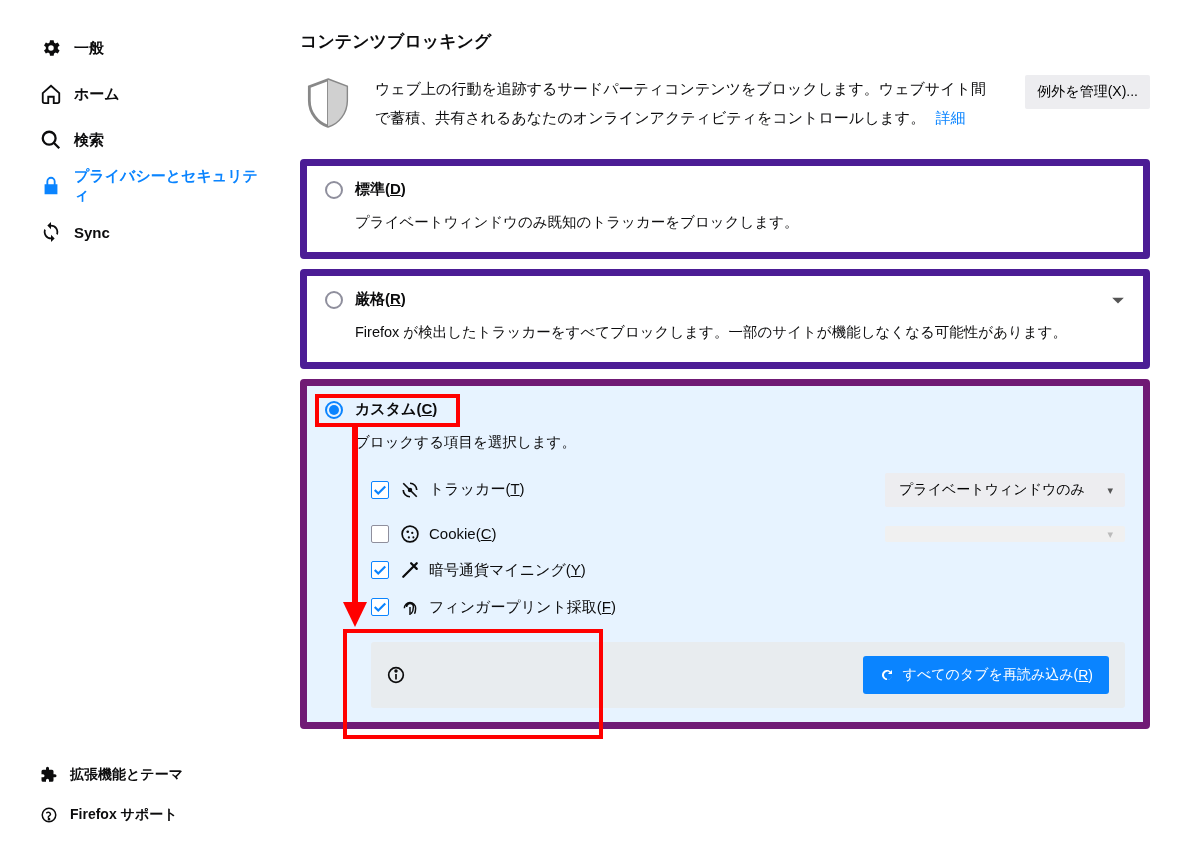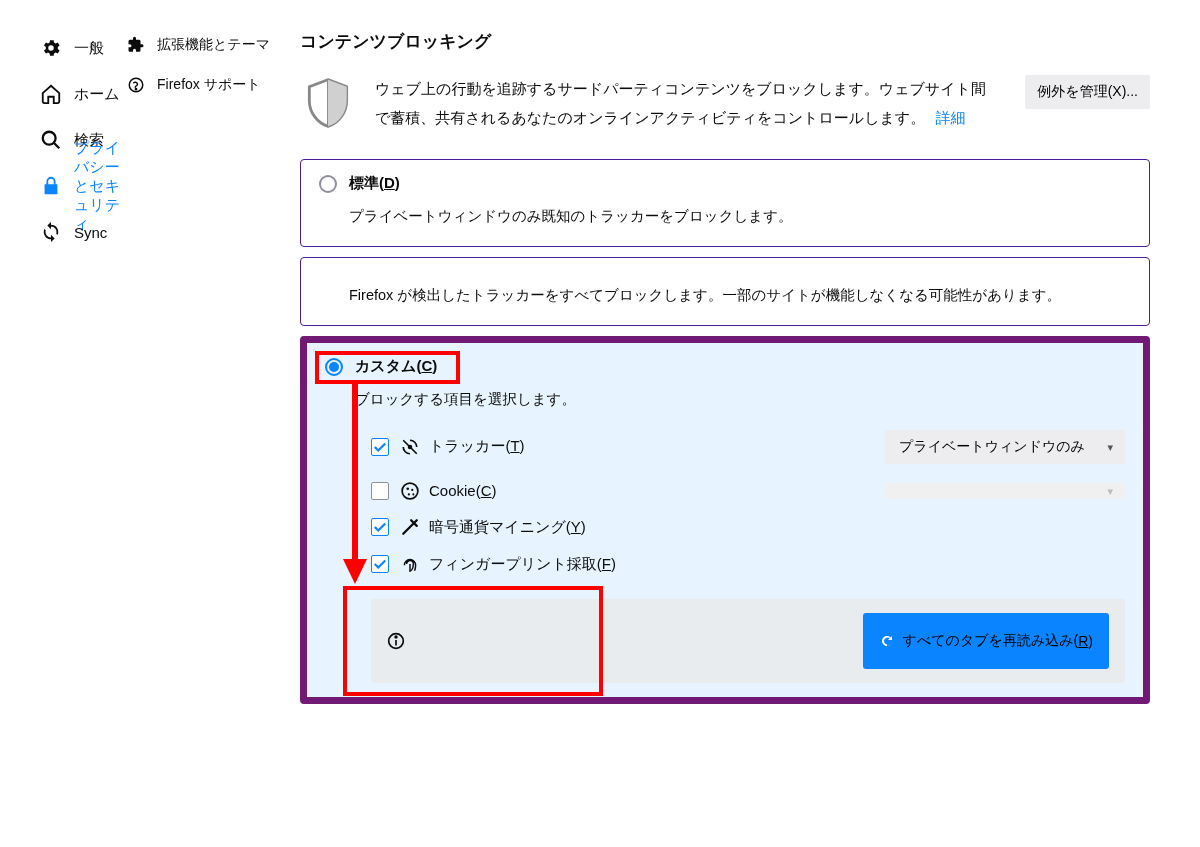--- a/index.html
+++ b/index.html
@@ -17,7 +17,8 @@
   width: 270px;
   padding: 25px 0 0 40px;
   display: flex;
-  flex-direction: row;
+  flex-direction: column;
+  font-weight: bold;
 }
 .sidebar-top { flex: 1; }
 .sidebar-item {

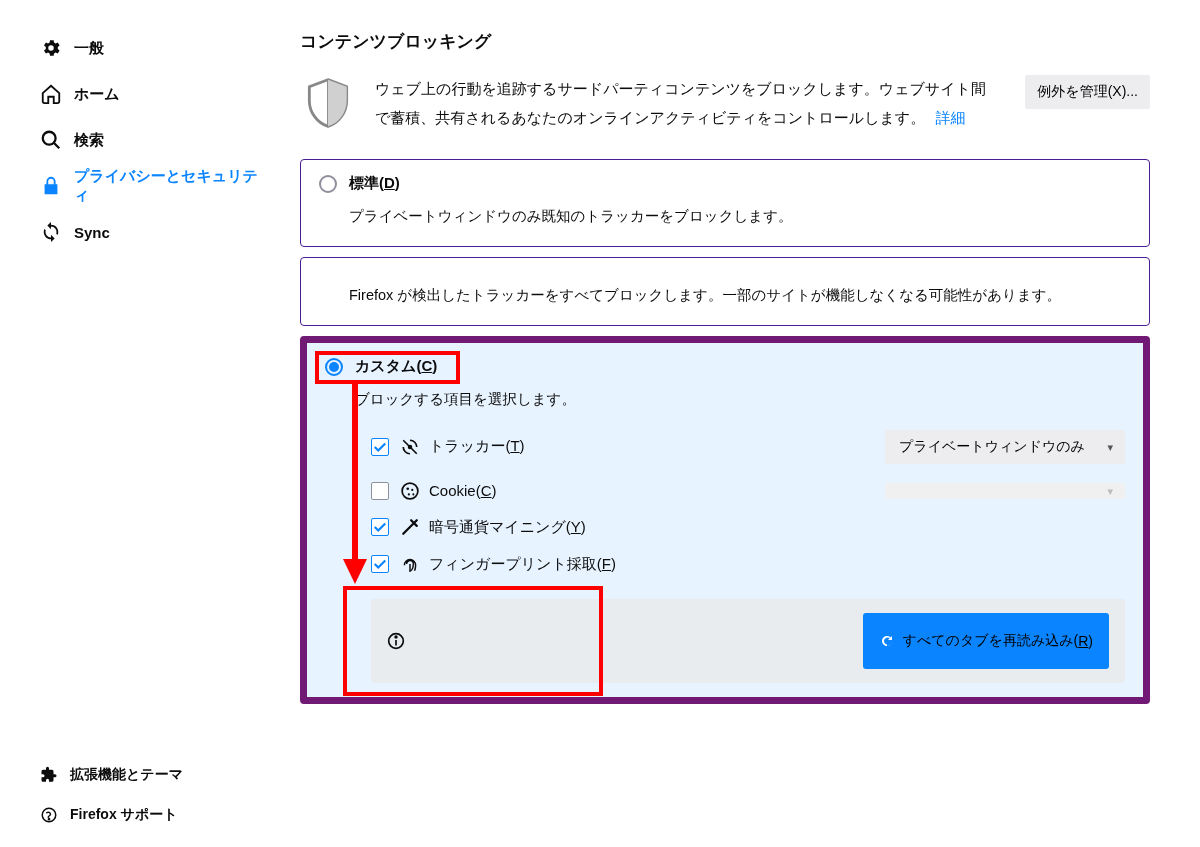--- a/index.html
+++ b/index.html
@@ -72,7 +72,7 @@
   flex-shrink: 0;
 }
 .panel {
-  border: 1px solid #4c1d95;
+  border: 7px solid #4c1d95;
   border-radius: 4px;
   margin-bottom: 10px;
   padding: 14px 18px;

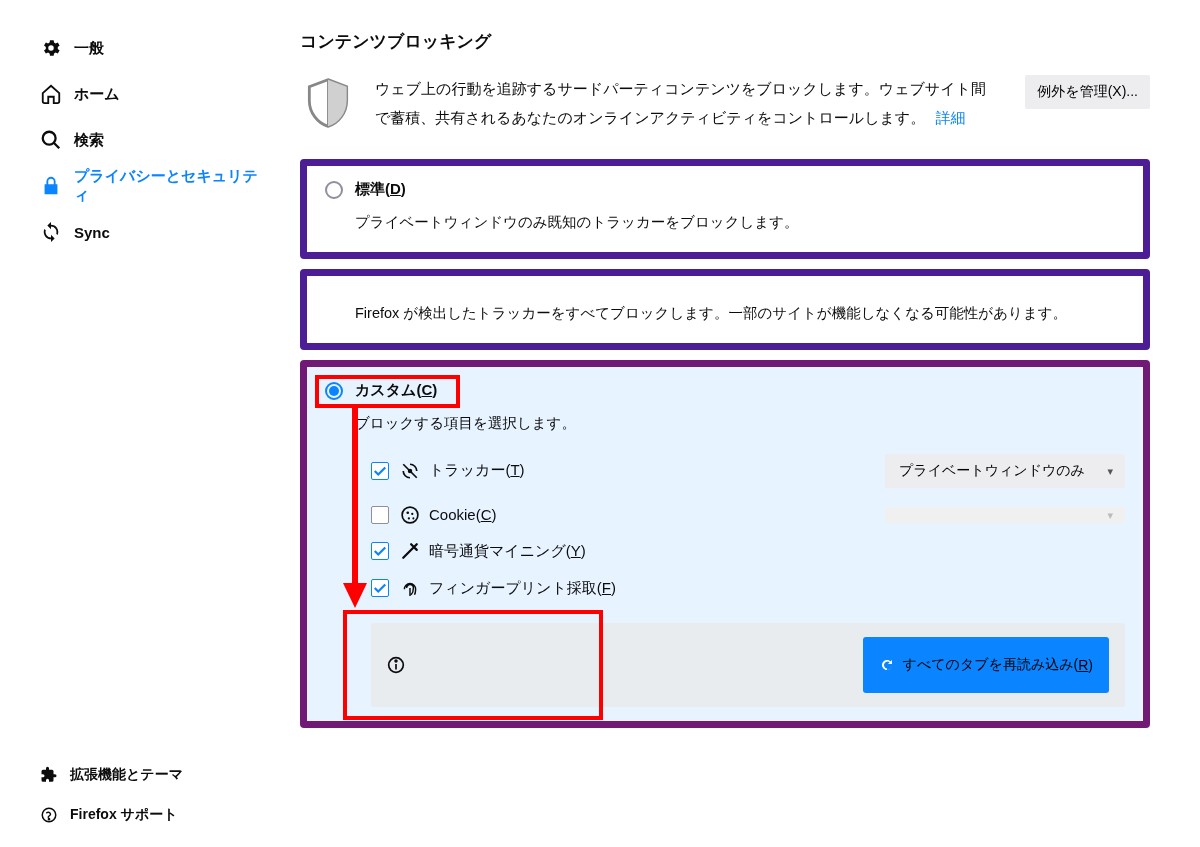--- a/index.html
+++ b/index.html
@@ -278,6 +278,17 @@
   </div>
 
   <div class="panel">
+    <div class="panel-head">
+      <span class="radio"></span>
+      <span class="panel-title">
+        <span>厳格(</span><span class="u">R</span><span>)</span>
+      </span>
+      <span class="expand">
+        <svg viewBox="0 0 12 12" width="14" height="14" fill="#555">
+            <path d="M1 4l5 5 5-5z"></path>
+          </svg>
+      </span>
+    </div>
     <div class="panel-desc">Firefox が検出したトラッカーをすべてブロックします。一部のサイトが機能しなくなる可能性があります。</div>
   </div>
 

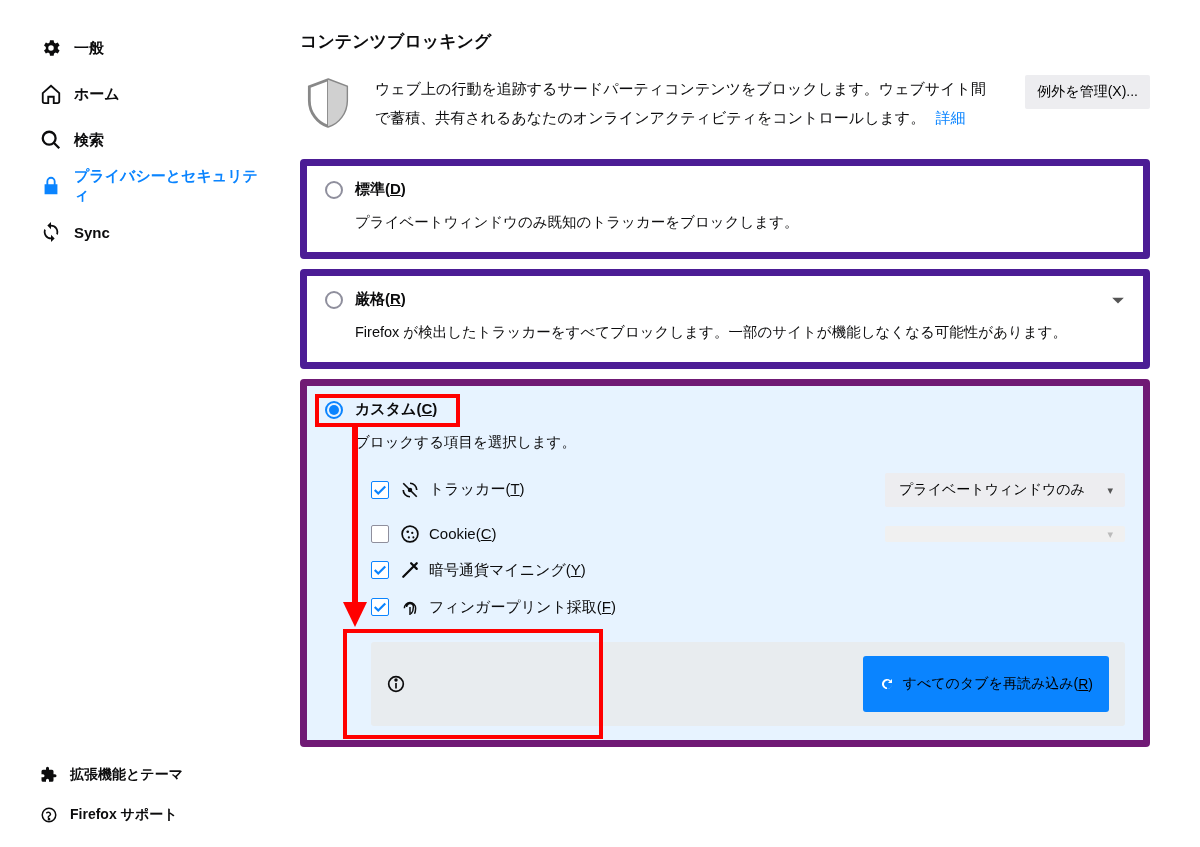--- a/index.html
+++ b/index.html
@@ -155,9 +155,9 @@
 .reload-btn {
   margin-left: auto;
   background: #0a84ff;
-  color: #000000;
+  color: #ffffff;
   border: none;
-  padding: 19px 16px;
+  padding: 10px 16px;
   font-size: 14px;
   border-radius: 3px;
   cursor: pointer;

